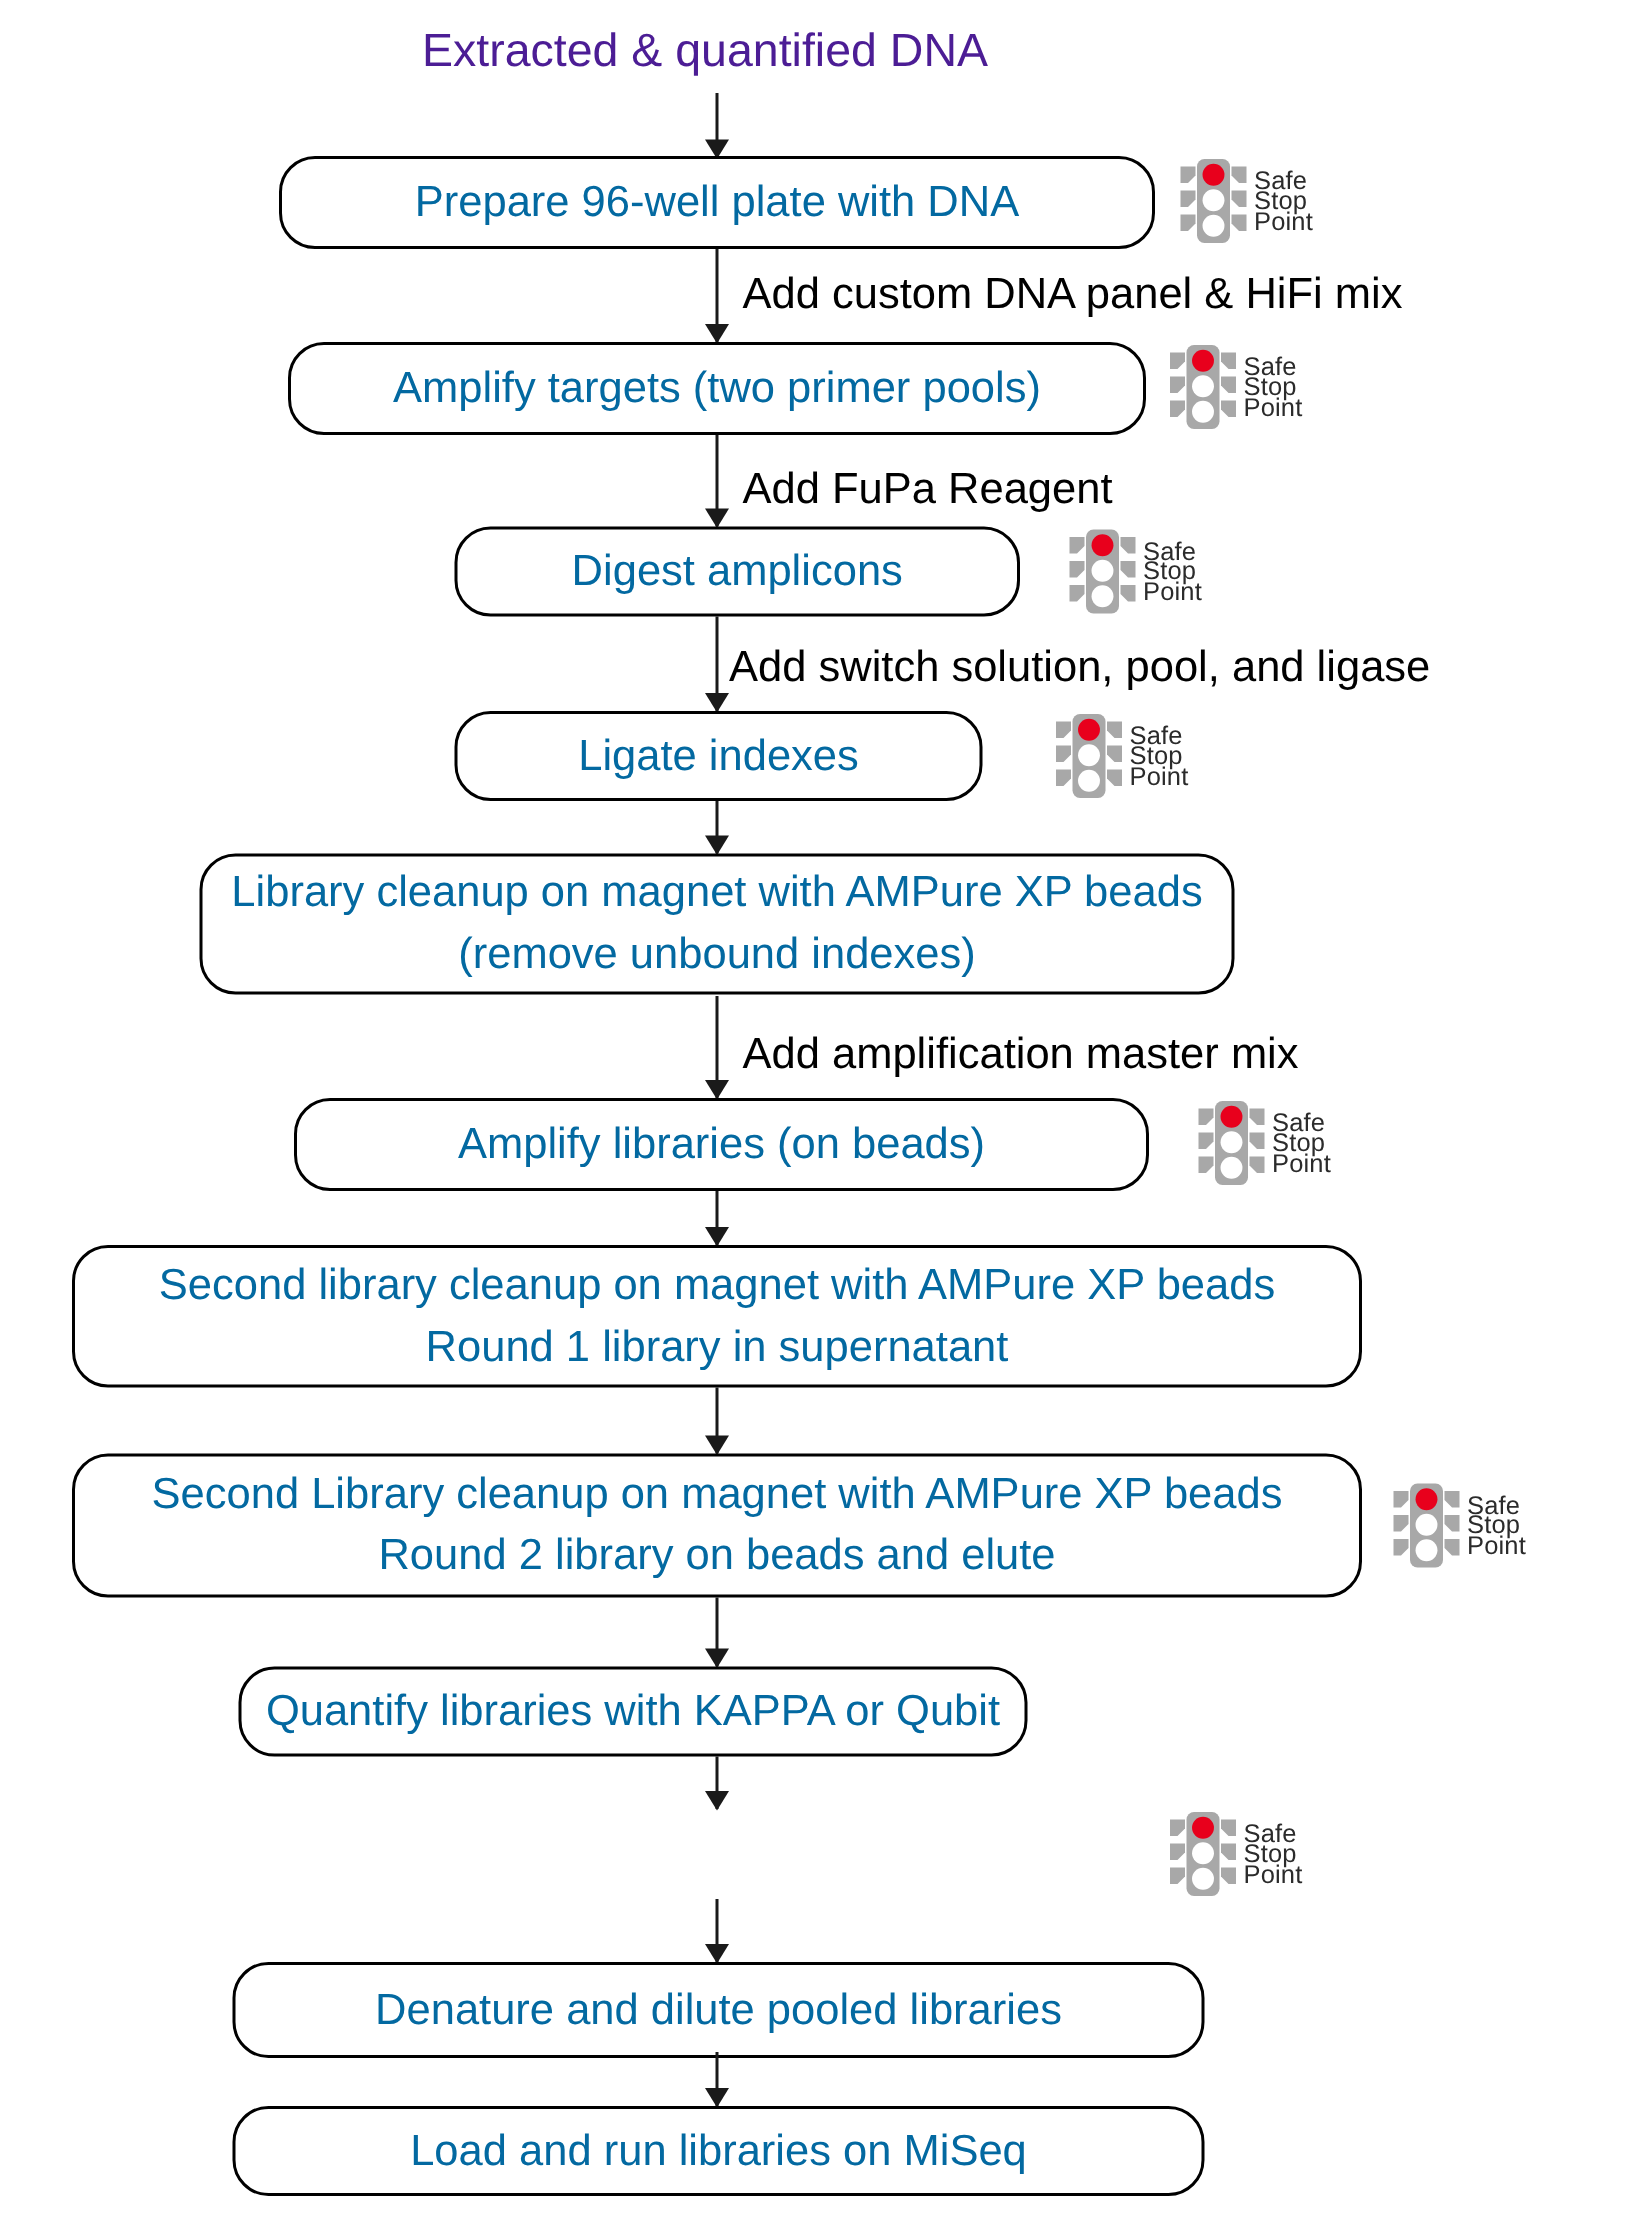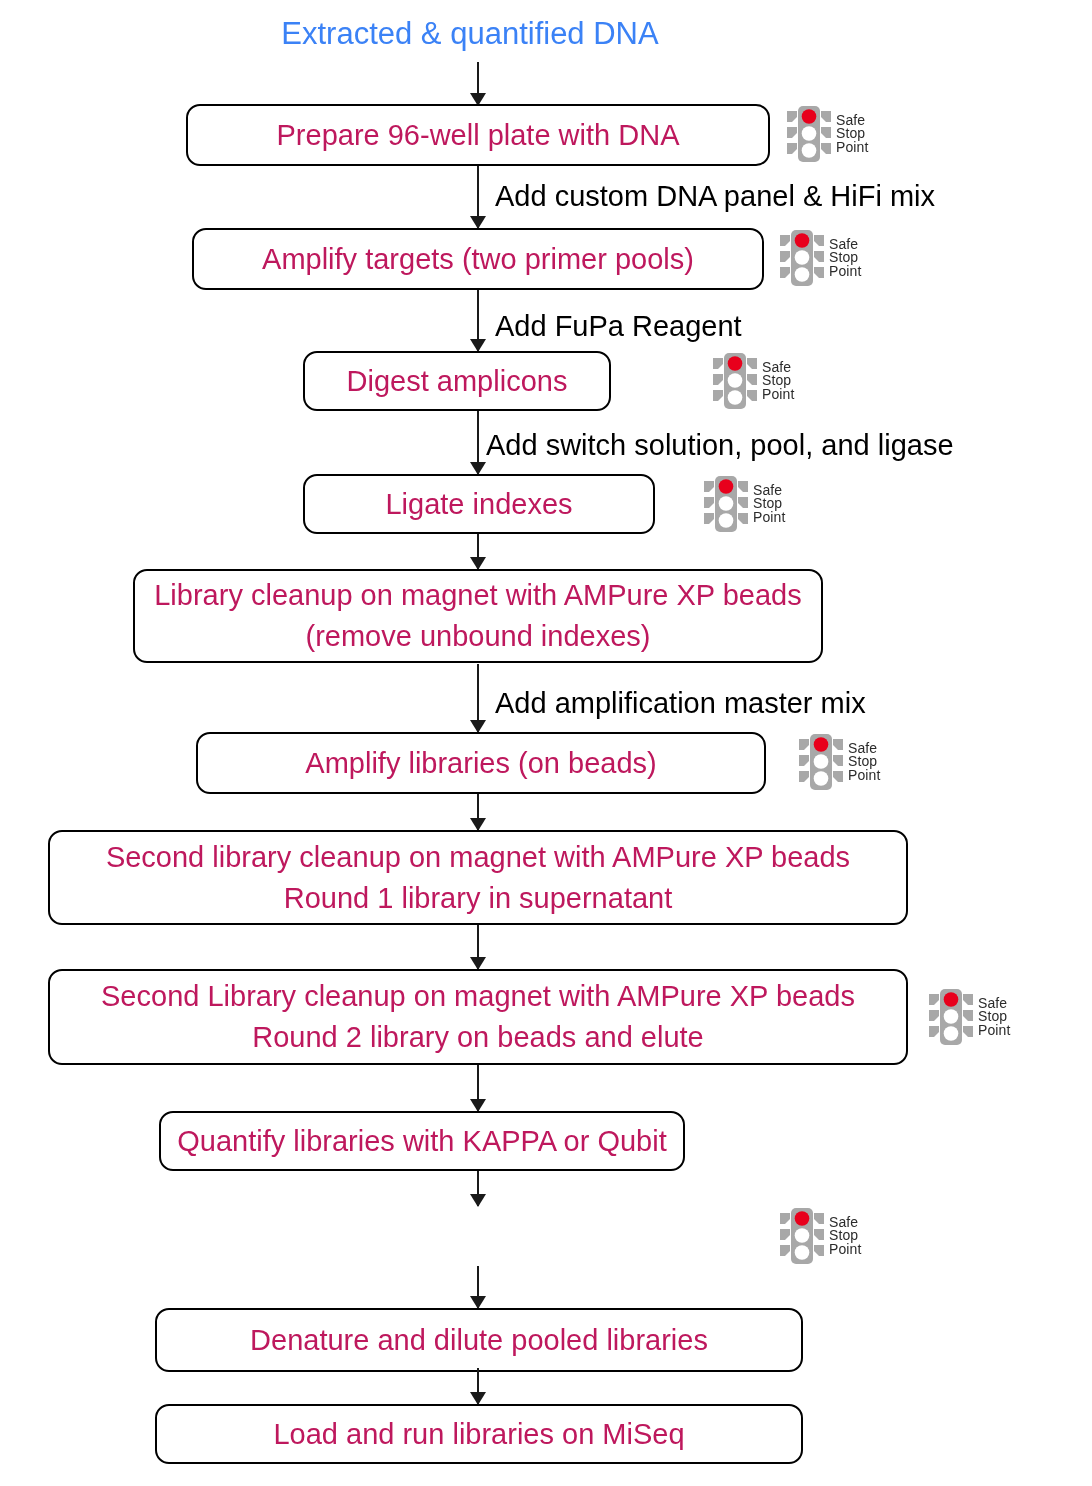--- a/index.html
+++ b/index.html
@@ -26,7 +26,7 @@
     text-align: center;
     font-size: 31px;
     line-height: 36px;
-    color: #3b82f6;
+    color: #4c1d95;
     white-space: nowrap;
   }
 

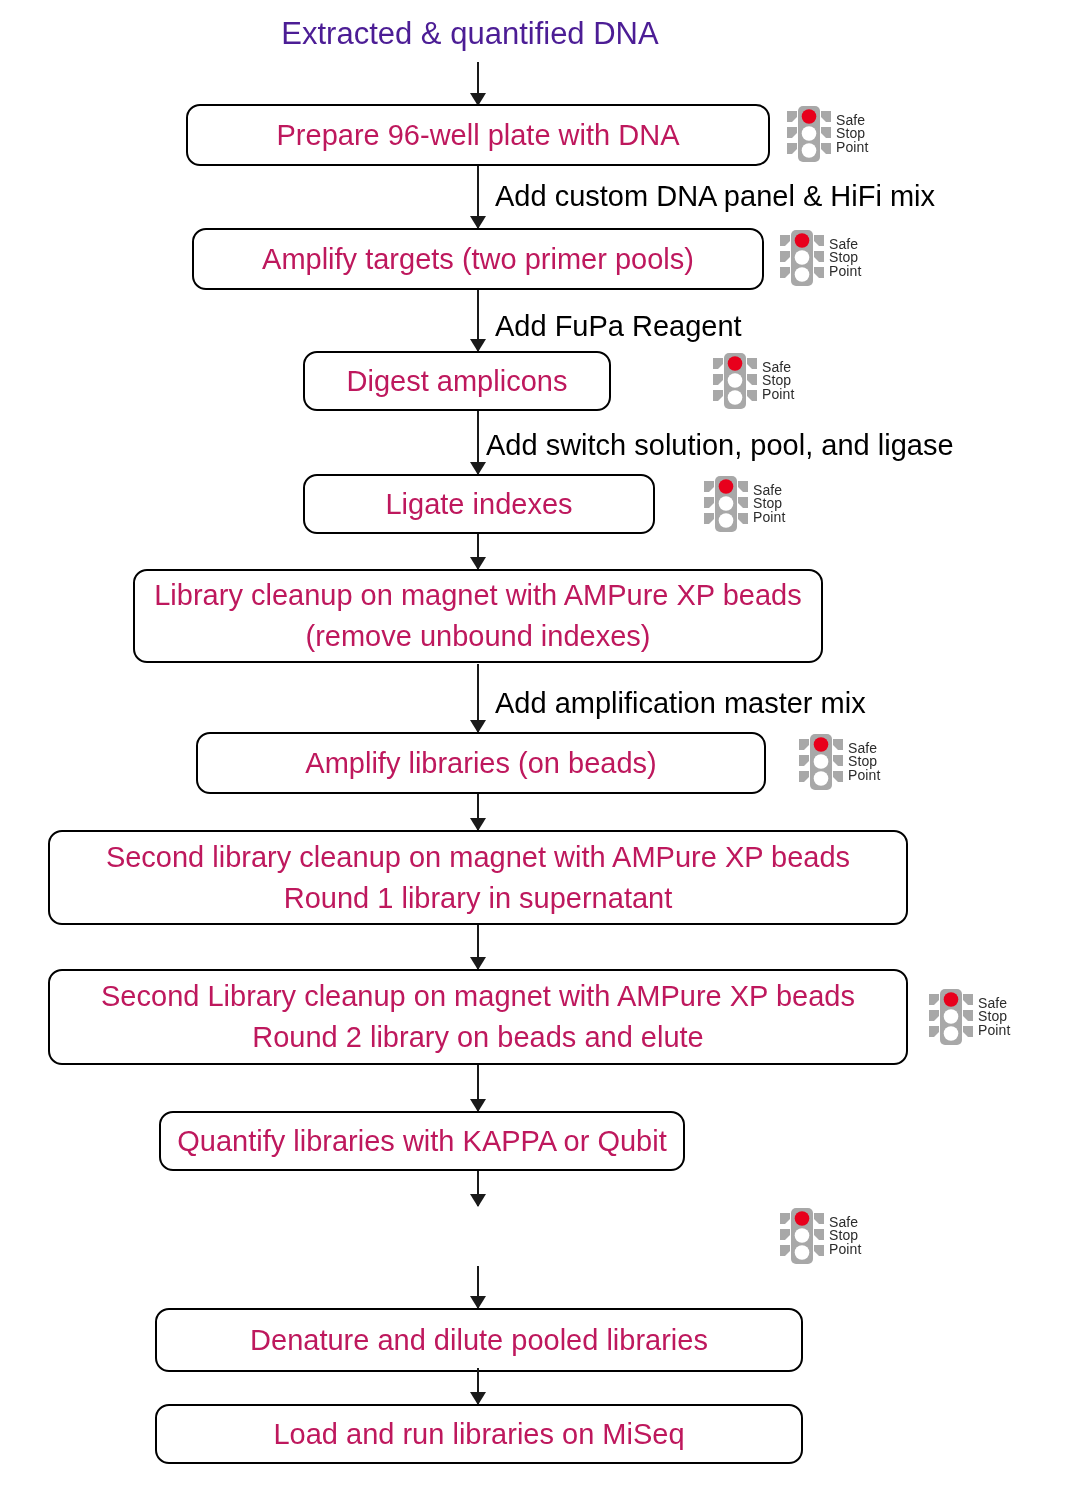--- a/index.html
+++ b/index.html
@@ -35,7 +35,7 @@
     position: absolute;
     box-sizing: border-box;
     border: 2.4px solid #000000;
-    border-radius: 14px;
+    border-radius: 24px;
     background: #ffffff;
     display: flex;
     align-items: center;
@@ -43,7 +43,7 @@
     text-align: center;
     font-size: 29px;
     line-height: 37px;
-    color: #be185d;
+    color: #0369a1;
     padding: 2px 10px;
   }
   .node.two-line { line-height: 41px; }

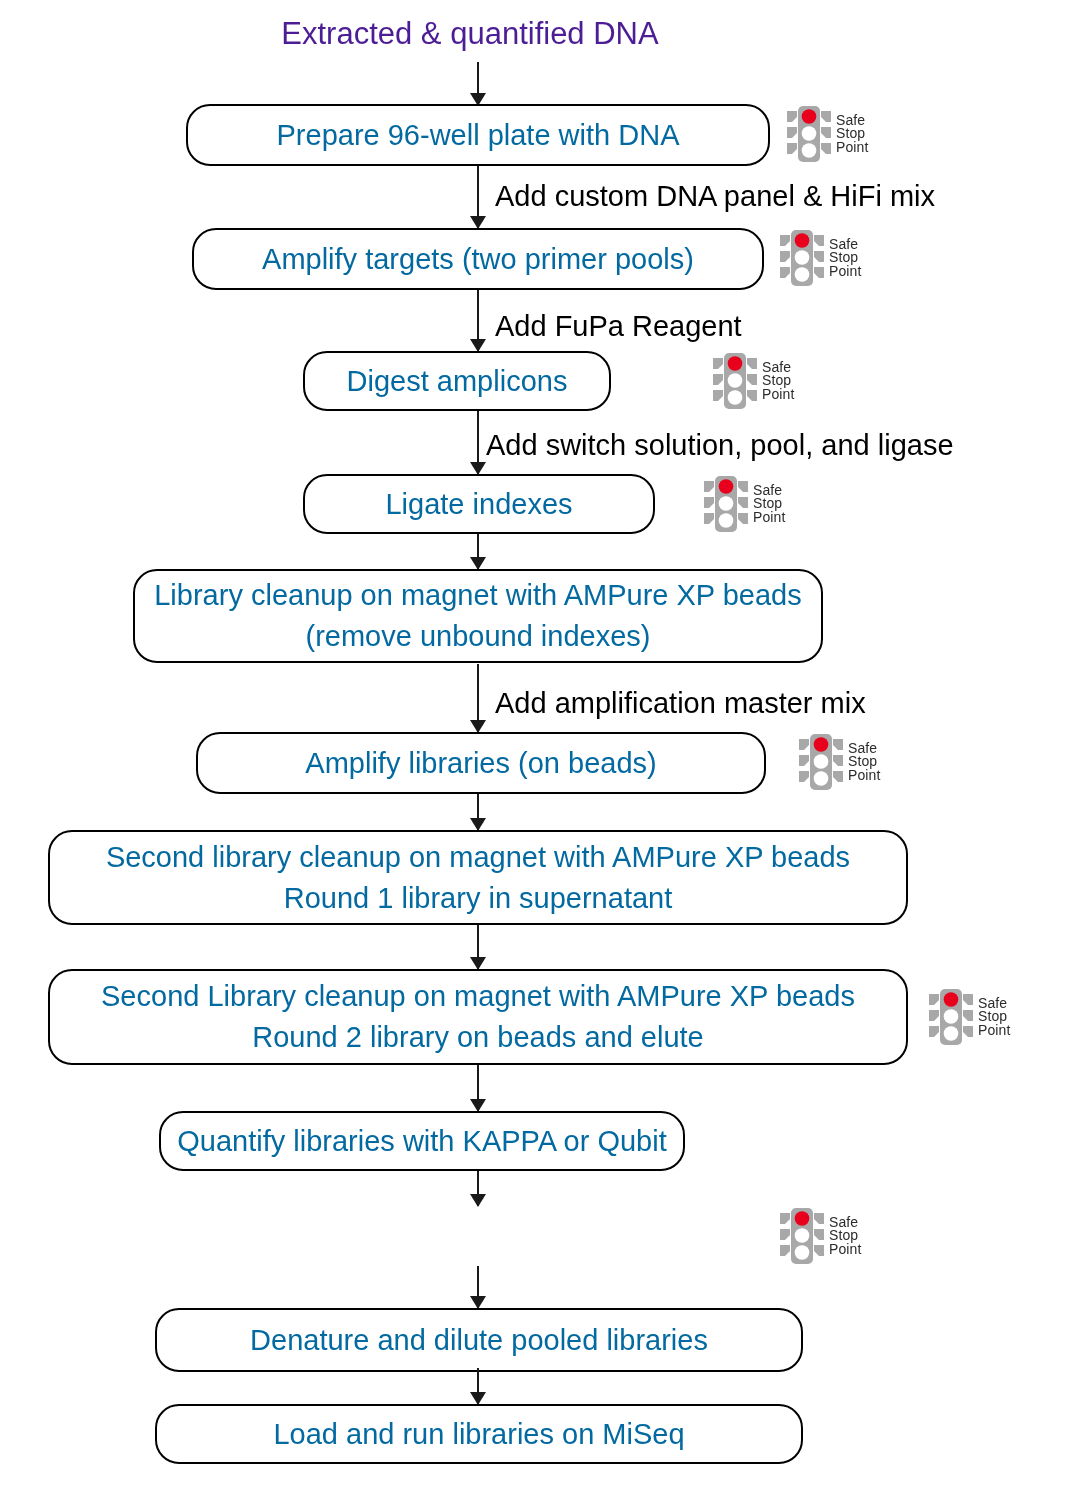--- a/index.html
+++ b/index.html
@@ -88,7 +88,7 @@
   .ssp-text {
     display: flex;
     flex-direction: column;
-    font-size: 14px;
+    font-size: 17px;
     line-height: 13.5px;
     color: #2b2b2b;
     letter-spacing: 0.1px;

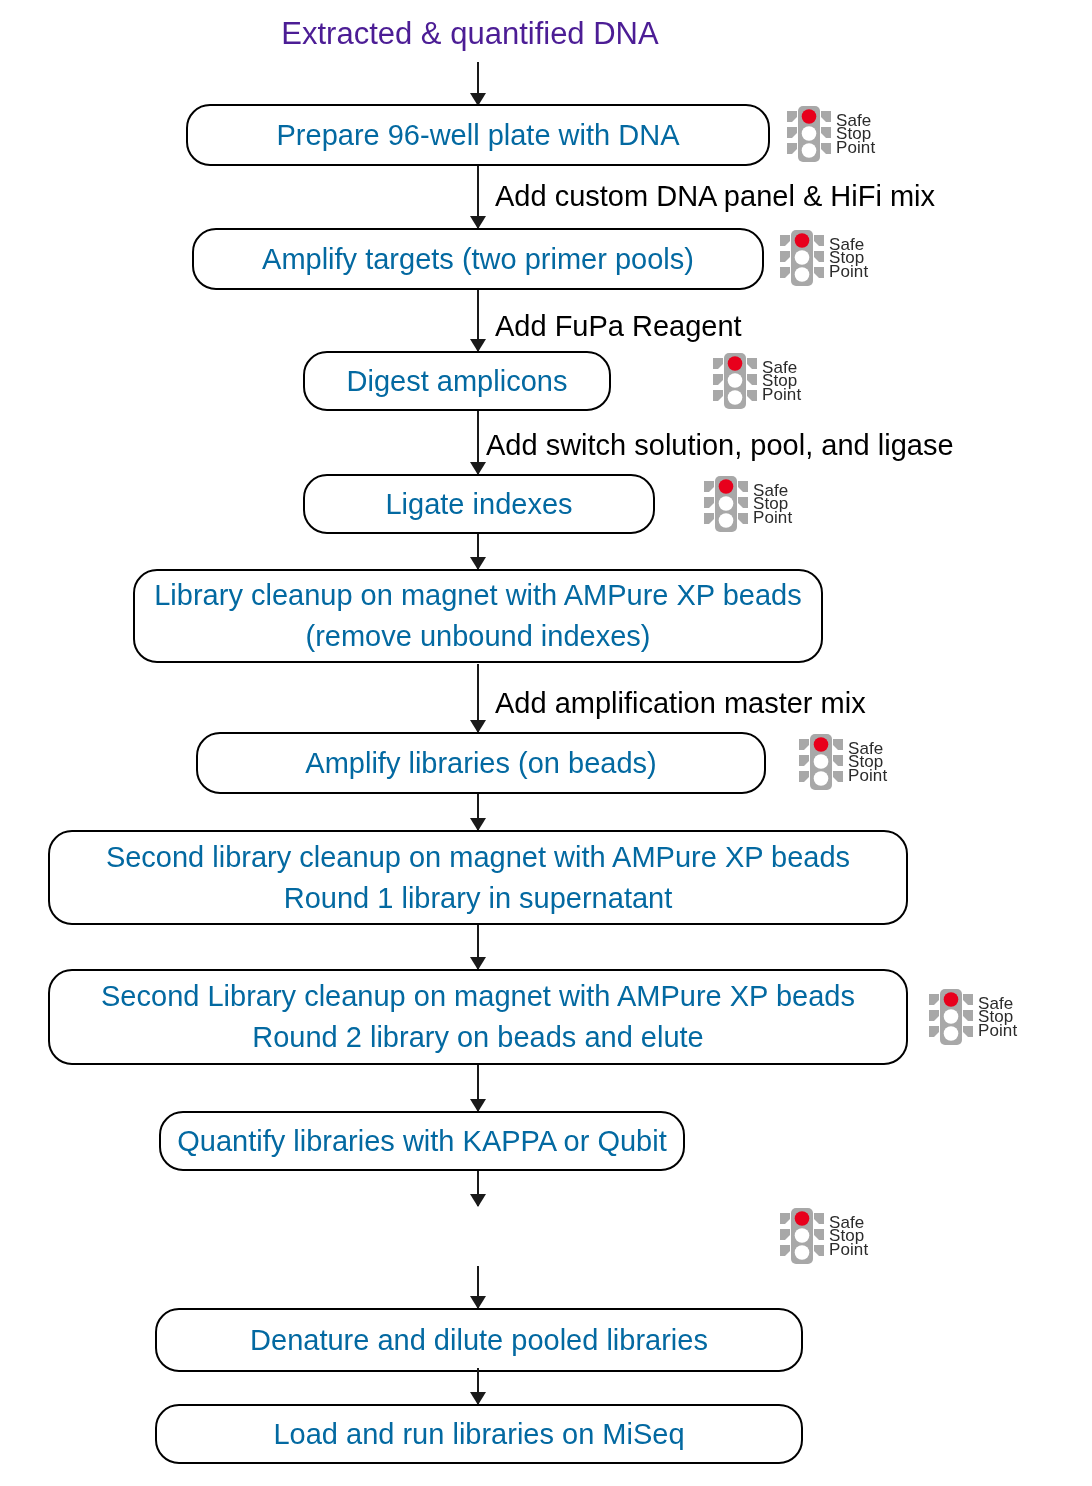--- a/index.html
+++ b/index.html
@@ -160,7 +160,7 @@
   <div class="arrow" style="left:477px; top:290px; height:61px;"></div>
   <div class="edge-label" style="left:495px; top:309px;">Add FuPa Reagent</div>
 
-  <div class="node" style="left:303px; top:351px; width:308px; height:60px;">
+  <div class="node" style="left:303px; top:351px; width:377px; height:60px;">
     <span>Digest amplicons</span>
   </div>
   <div class="ssp" style="left:712px; top:352px;">

